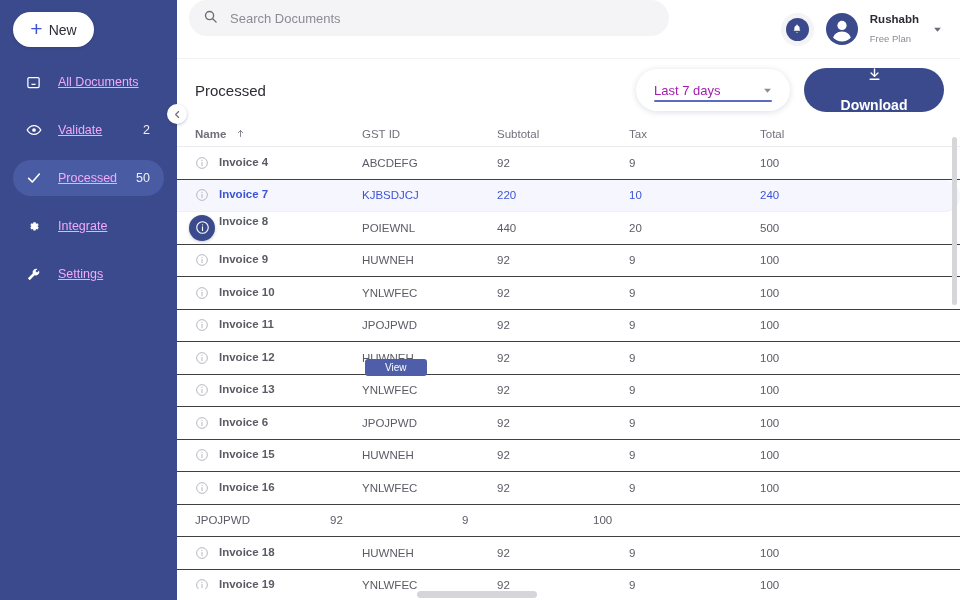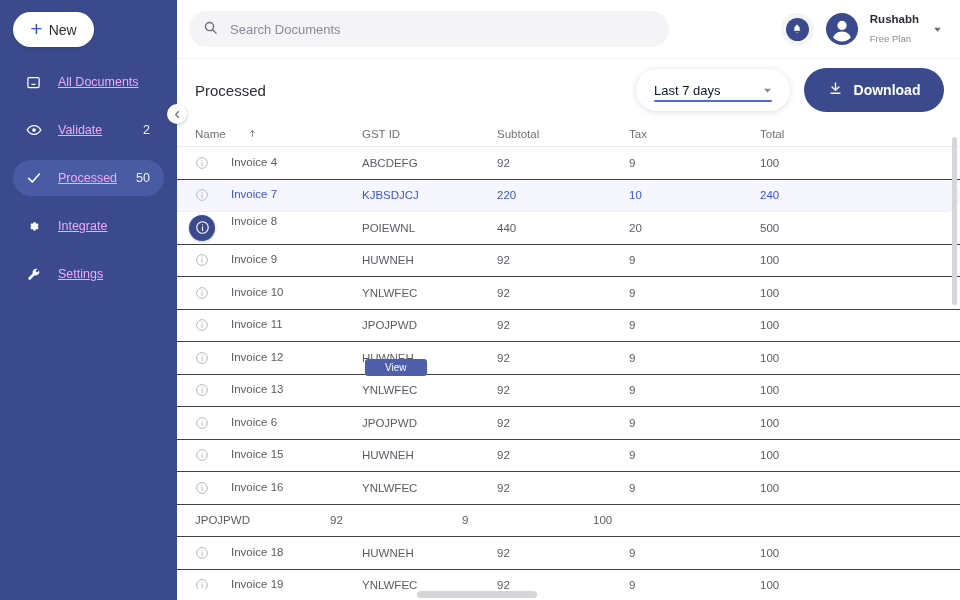--- a/index.html
+++ b/index.html
@@ -58,7 +58,7 @@
   .main{flex:1;height:600px;position:relative;background:#fff;display:flex;flex-direction:column;overflow:hidden;}
 
   .topbar{
-    height:59px;min-height:59px;display:flex;align-items:center;
+    height:59px;min-height:59px;display:flex;
     padding:0 18px 0 10px;background:#fff;box-sizing:border-box;
     border-bottom:1px solid #f2f2f4;
   }

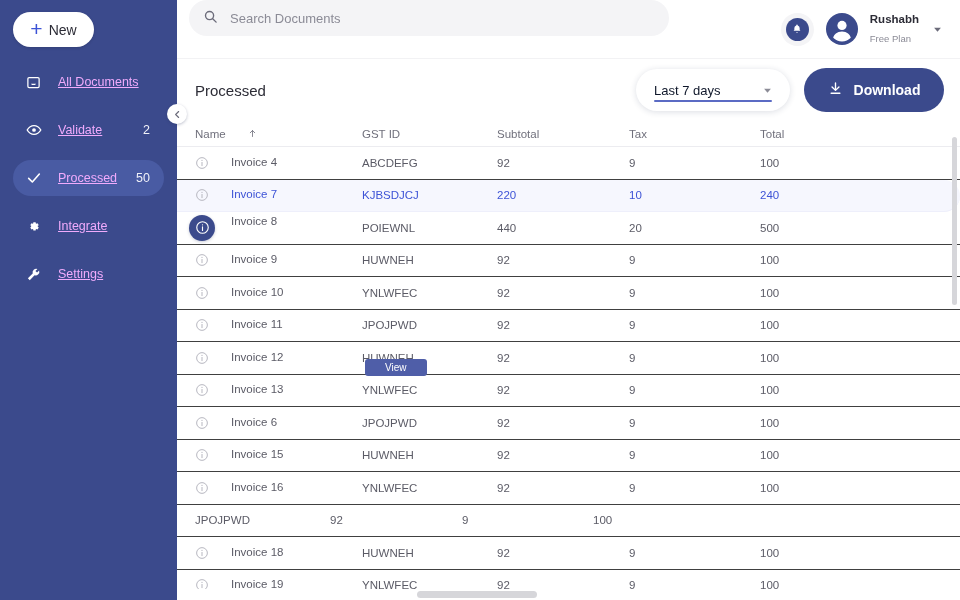--- a/index.html
+++ b/index.html
@@ -103,7 +103,7 @@
     display:flex;align-items:center;padding:0 18px;box-sizing:border-box;
     position:relative;cursor:pointer;
   }
-  .date-select-label{font-size:13px;color:#0f172a;}
+  .date-select-label{font-size:13px;color:#a21caf;}
   .date-select-caret{margin-left:auto;display:flex;align-items:center;}
   .date-underline{
     position:absolute;left:18px;right:18px;bottom:9px;height:2px;background:#5b6bc4;border-radius:1px;

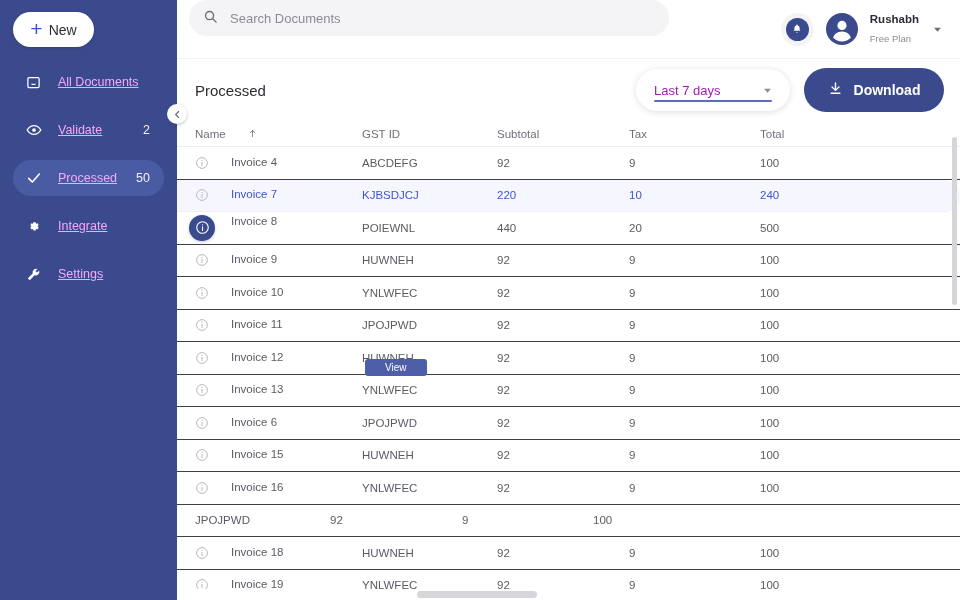--- a/index.html
+++ b/index.html
@@ -112,6 +112,7 @@
     width:140px;height:44px;border-radius:22px;background:#3b4a8c;
     display:flex;align-items:center;justify-content:center;gap:11px;cursor:pointer;
     color:#fff;
+    flex-direction:column;
   }
   .download-label{font-size:14px;font-weight:bold;color:#fff;}
 

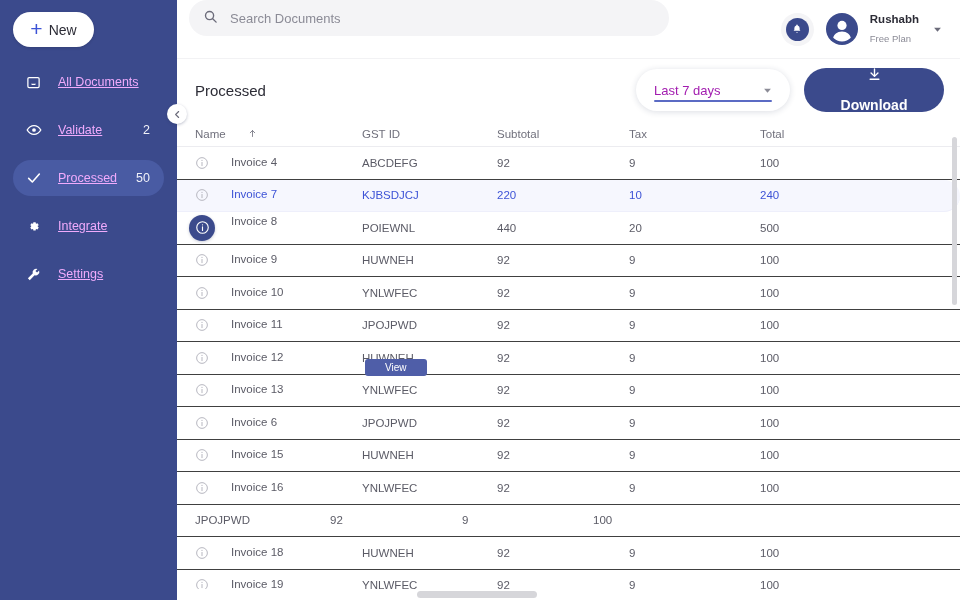--- a/index.html
+++ b/index.html
@@ -135,7 +135,7 @@
   .row.selected .cell{color:#3d53d6;}
   .row.selected .cell-name{color:#3d53d6;}
   .cell{font-size:11.5px;color:#5b5b66;}
-  .c-name{width:167px;min-width:167px;display:flex;gap:22px;}
+  .c-name{width:167px;min-width:167px;display:flex;gap:10px;font-weight:bold;}
   .c-gst{width:135px;min-width:135px;}
   .c-sub{width:132px;min-width:132px;}
   .c-tax{width:131px;min-width:131px;}

